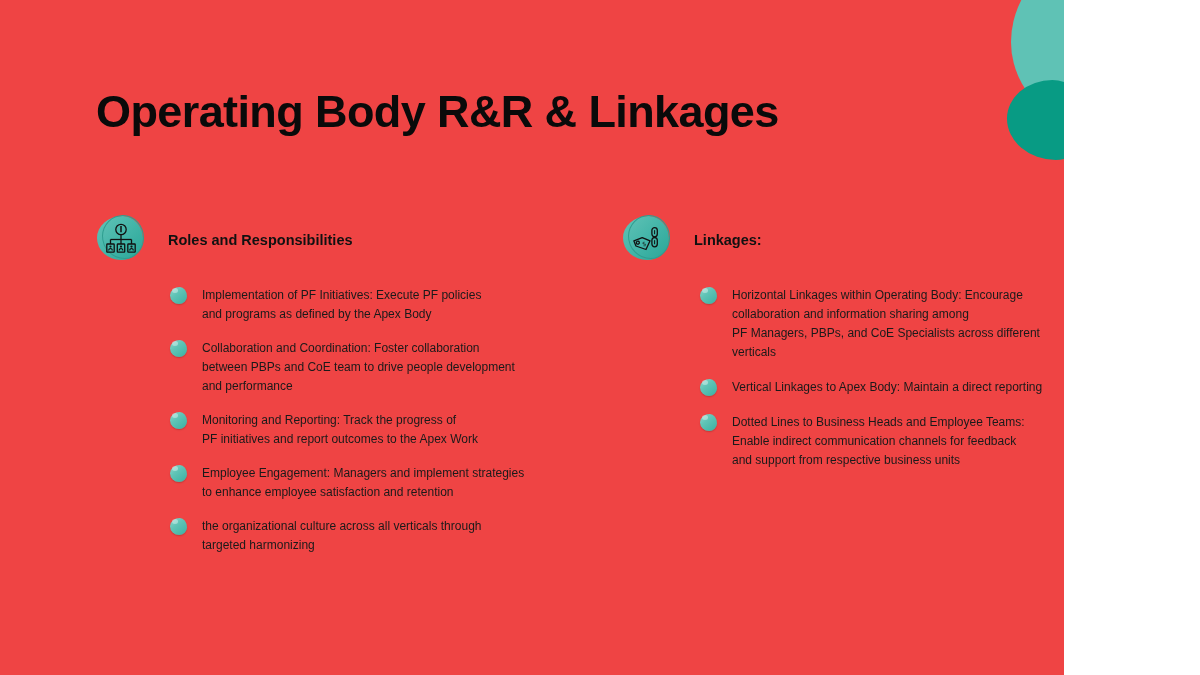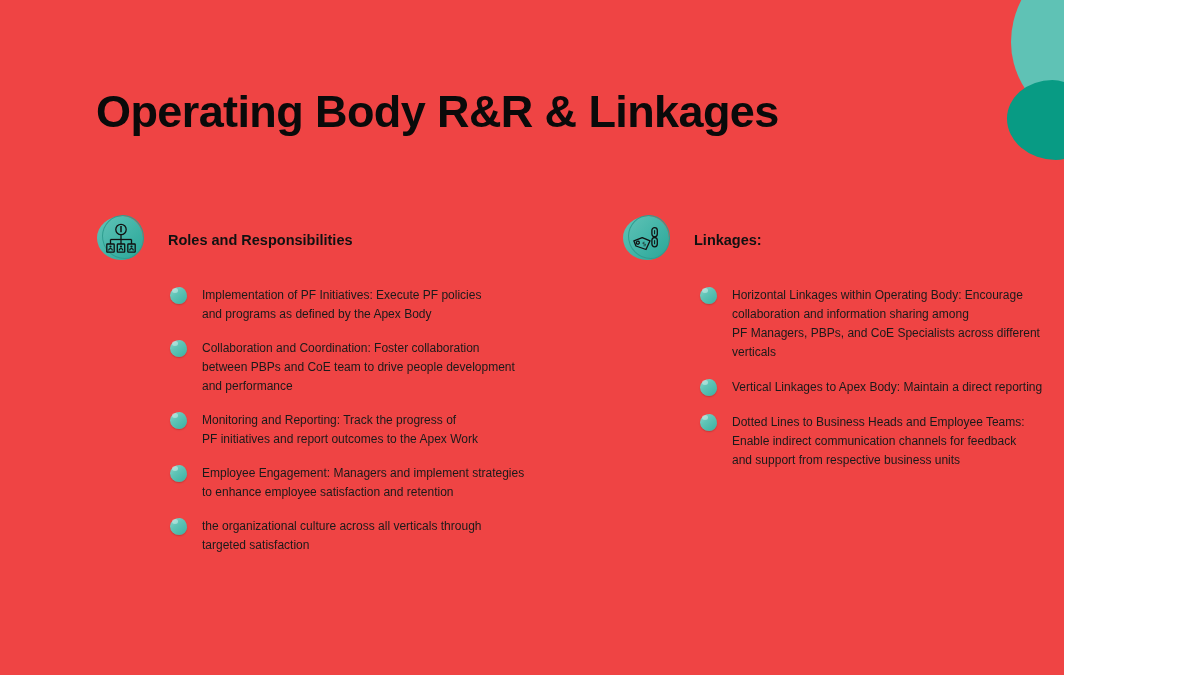--- a/index.html
+++ b/index.html
@@ -223,7 +223,7 @@
         <span class="dot"></span>
         <span class="btext">
           <span class="bline">the organizational culture across all verticals through</span>
-          <span class="bline">targeted satisfaction</span>
+          <span class="bline">targeted harmonizing</span>
         </span>
       </li>
     </ul>

